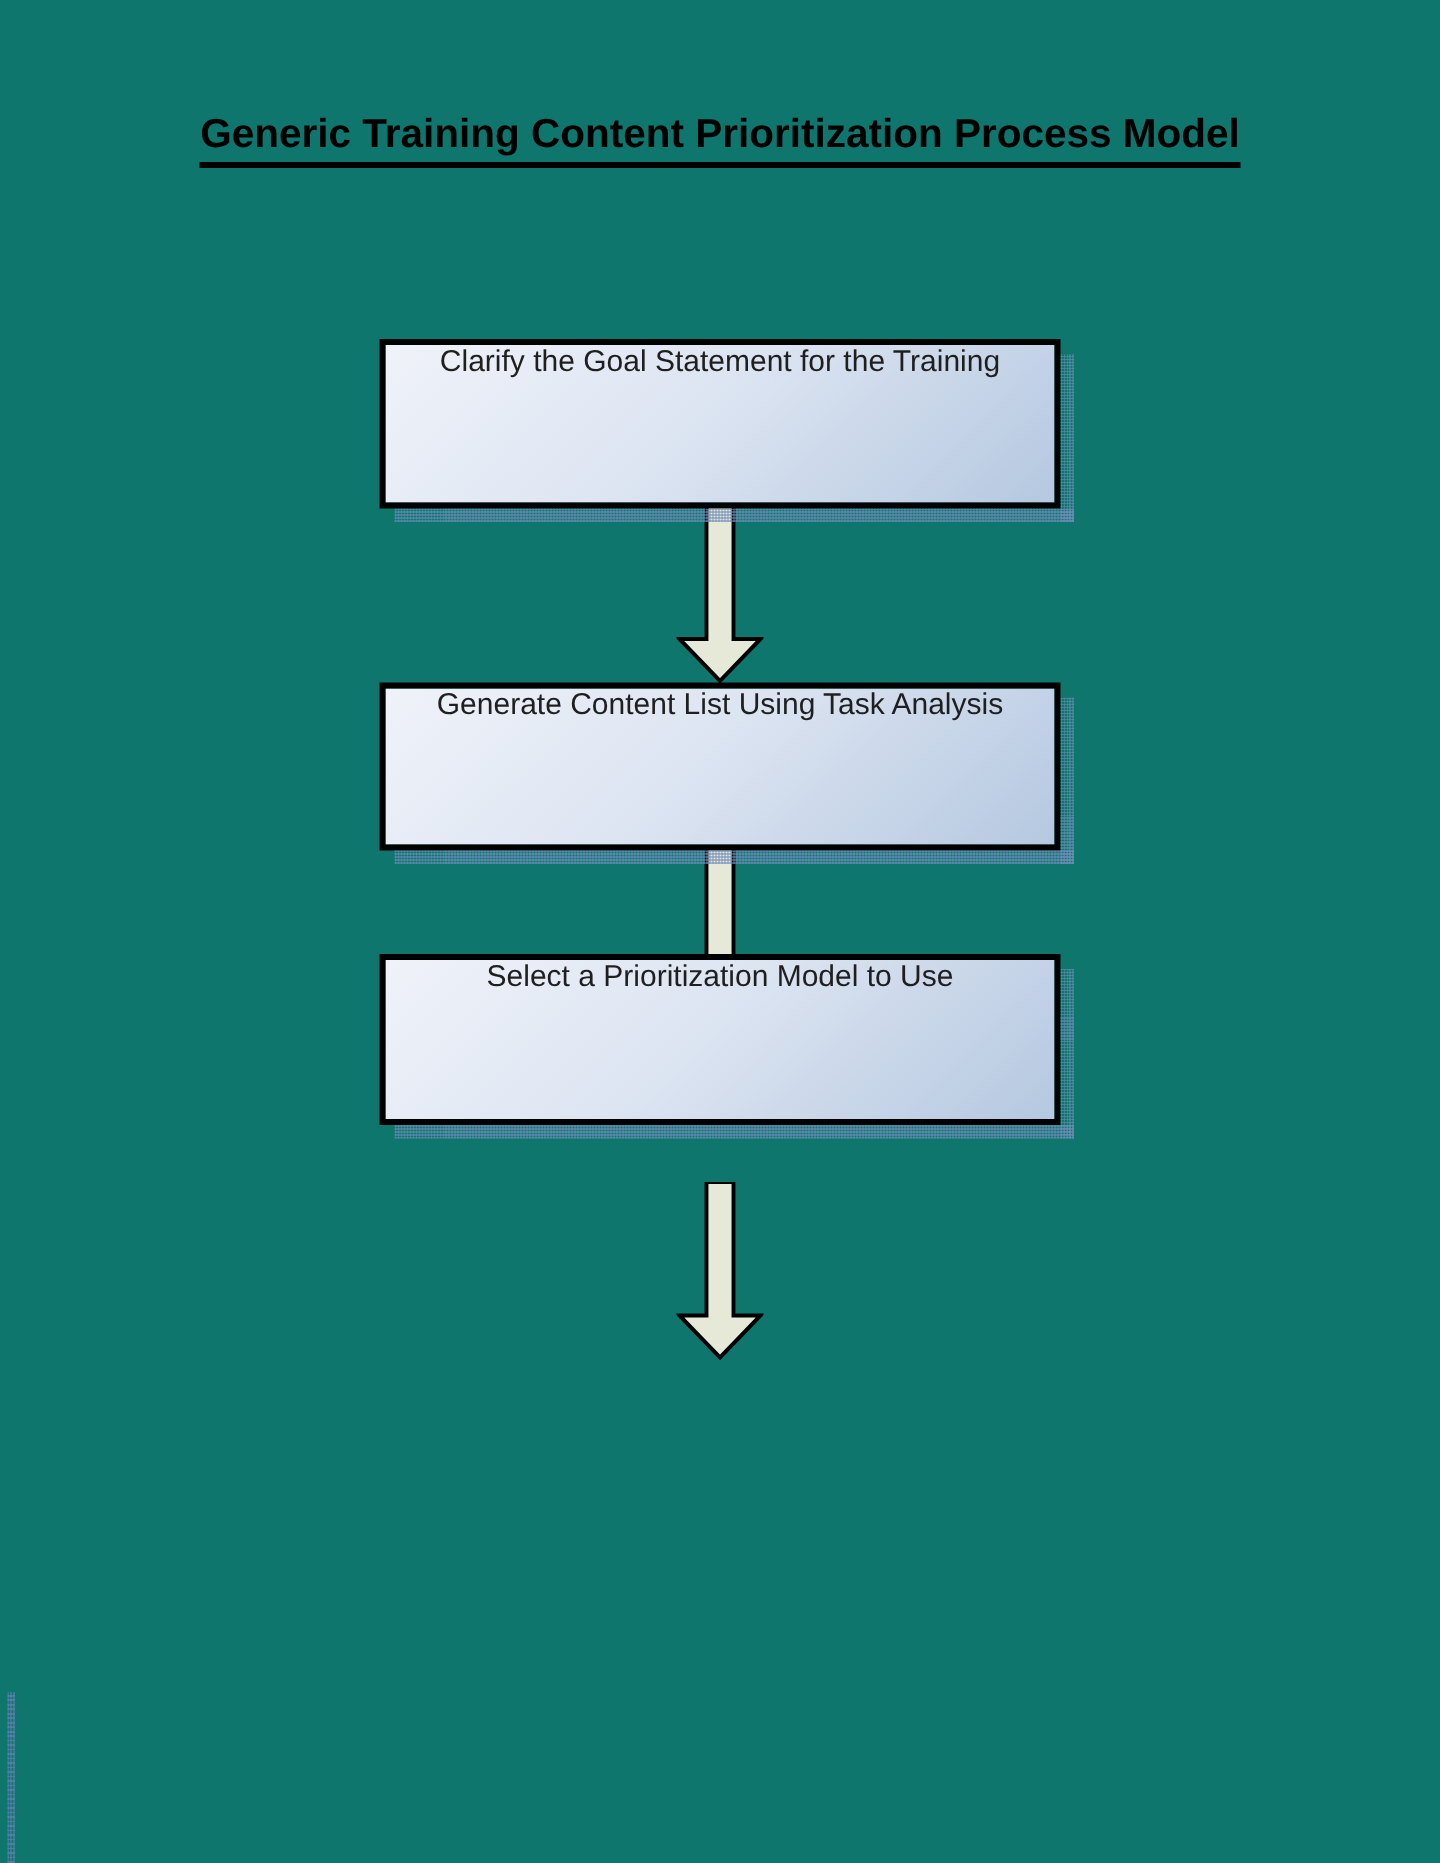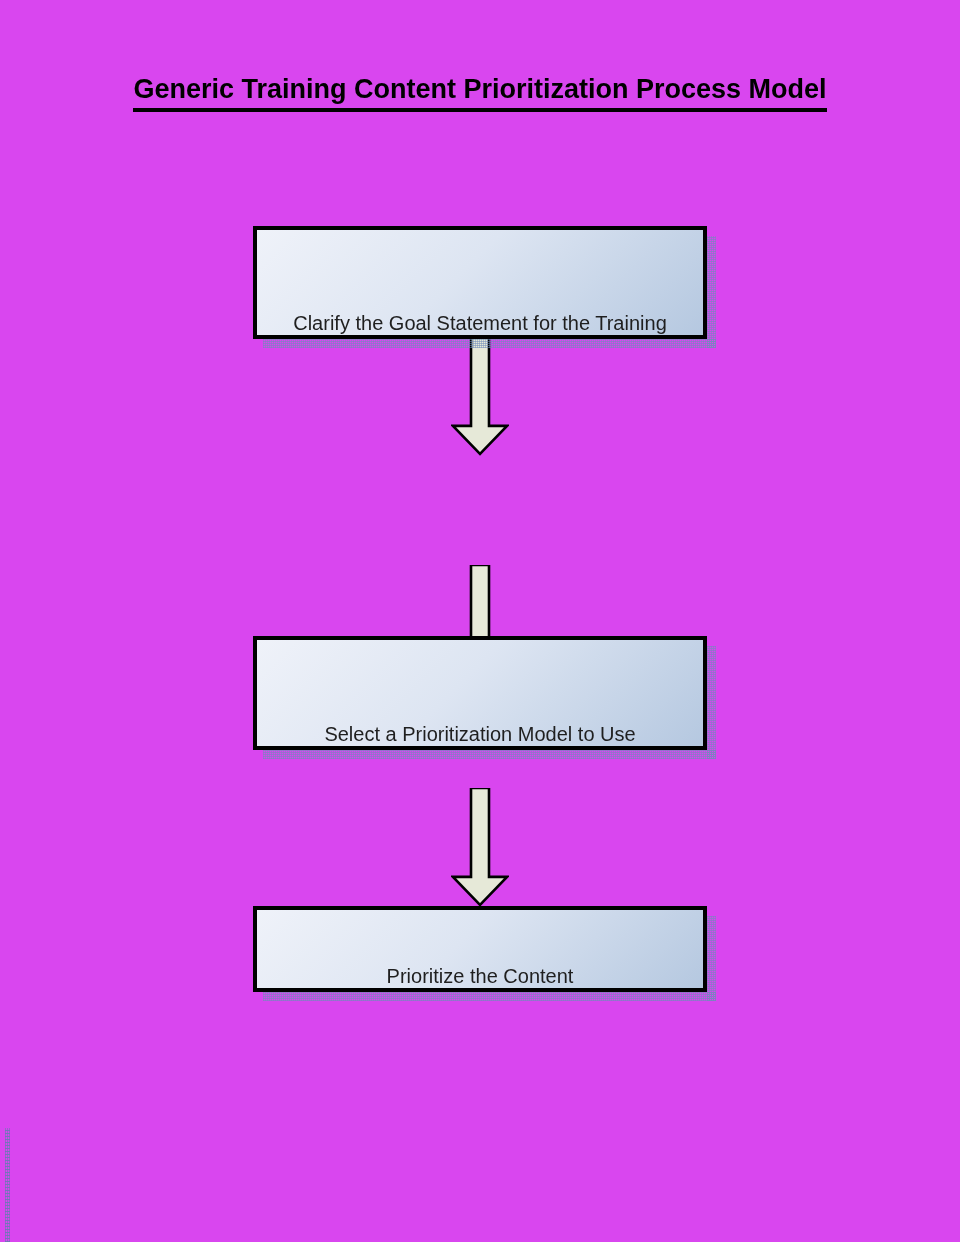--- a/index.html
+++ b/index.html
@@ -7,7 +7,7 @@
     position: relative;
     width: 960px;
     height: 1242px;
-    background: #d946ef;
+    background: #0f766e;
     overflow: hidden;
     font-family: "Liberation Sans", sans-serif;
     text-decoration: underline;

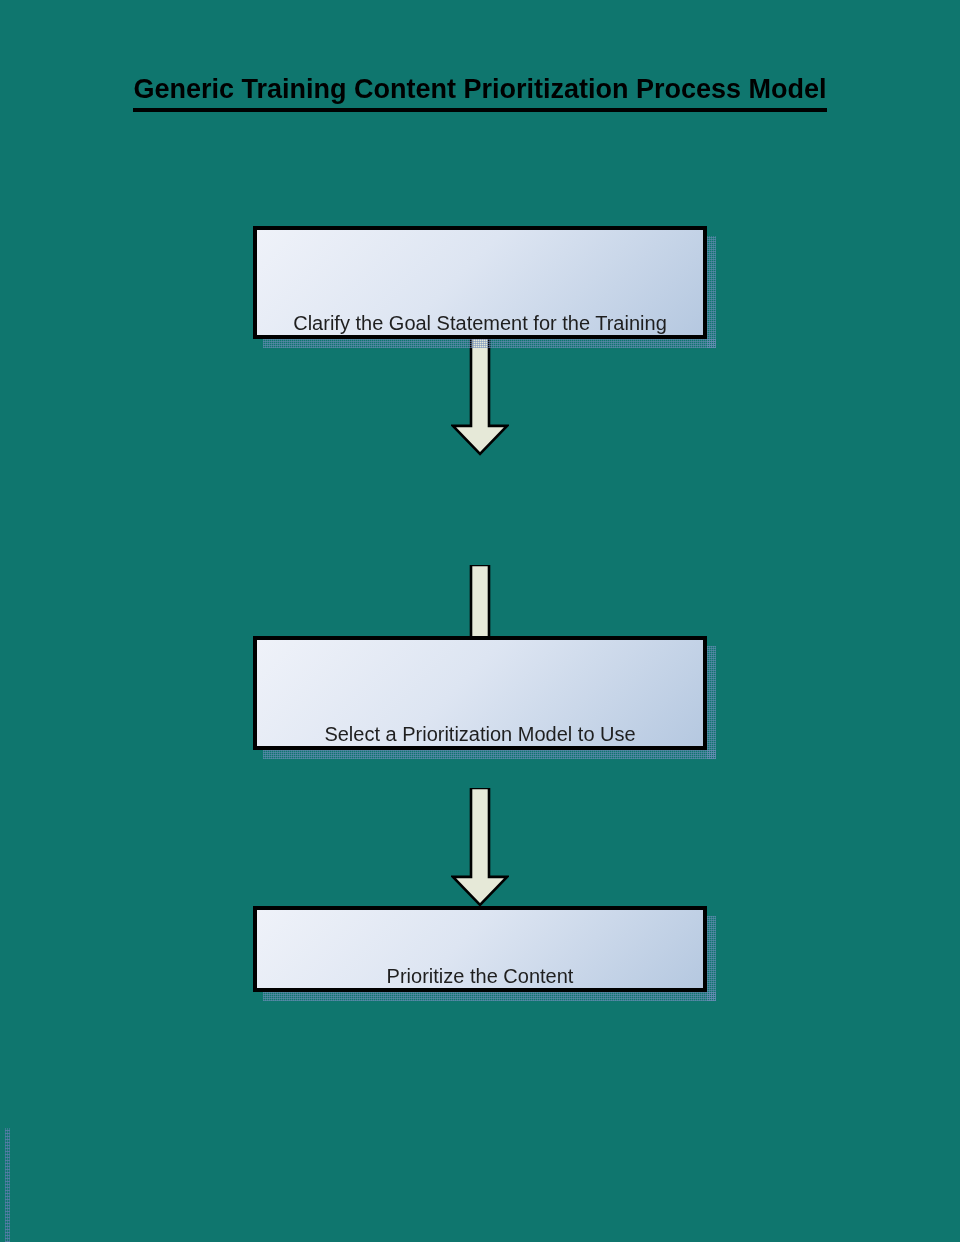--- a/index.html
+++ b/index.html
@@ -36,7 +36,7 @@
     border: 4px solid #000000;
     background: linear-gradient(135deg, #EFF2F9 0%, #DDE5F2 45%, #B5C8E0 100%);
     display: flex;
-    align-items: flex-end;
+    align-items: flex-start;
     justify-content: center;
     text-align: center;
     font-size: 20px;

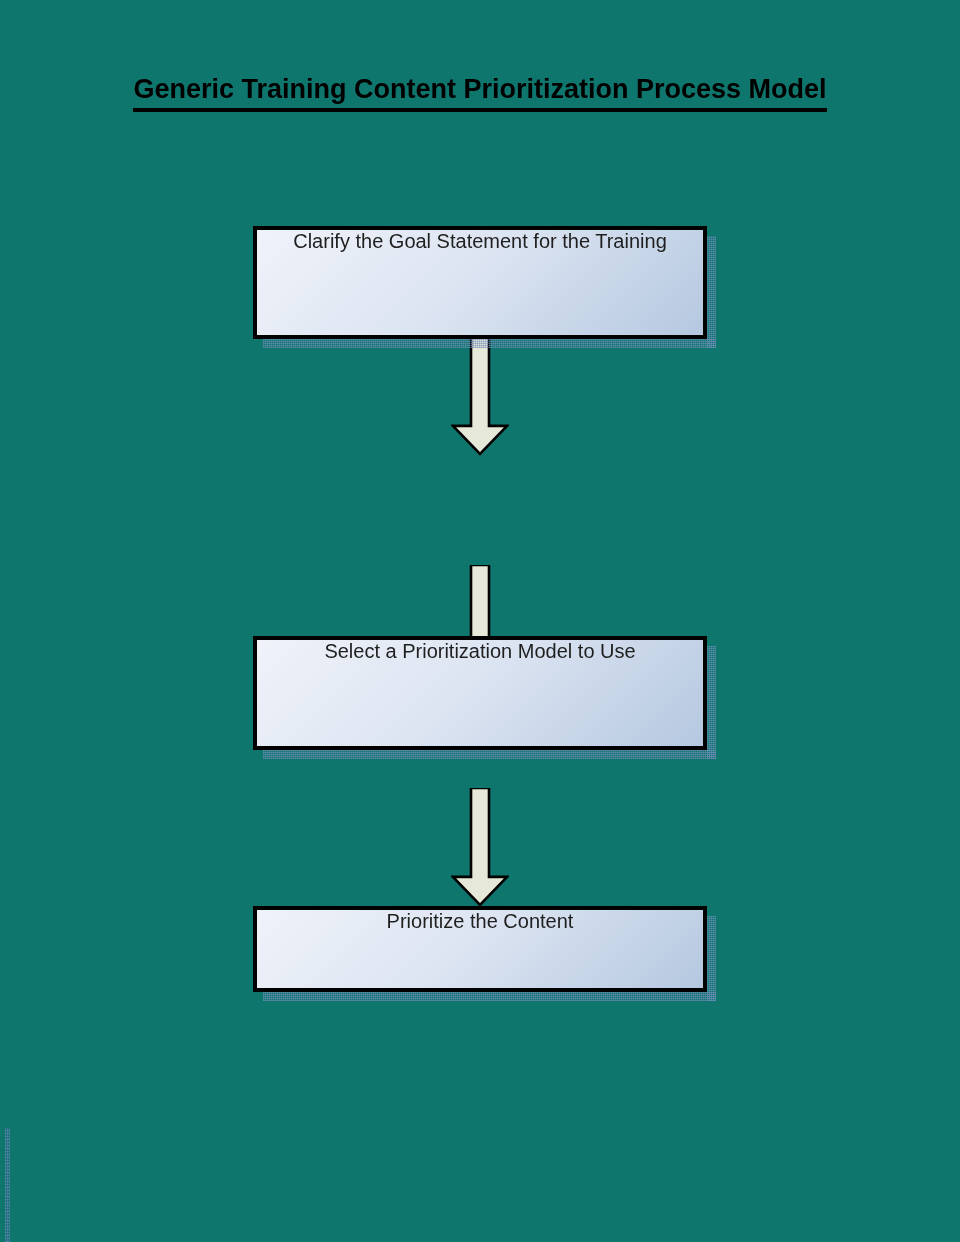--- a/index.html
+++ b/index.html
@@ -113,6 +113,9 @@
     </svg>
   </div>
 
+  <div class="pbox box2">
+    <span>Generate Content List Using Task Analysis</span>
+  </div>
 
   <div class="arrow arrow2">
     <svg viewBox="0 0 58 116" preserveAspectRatio="none" aria-hidden="true">

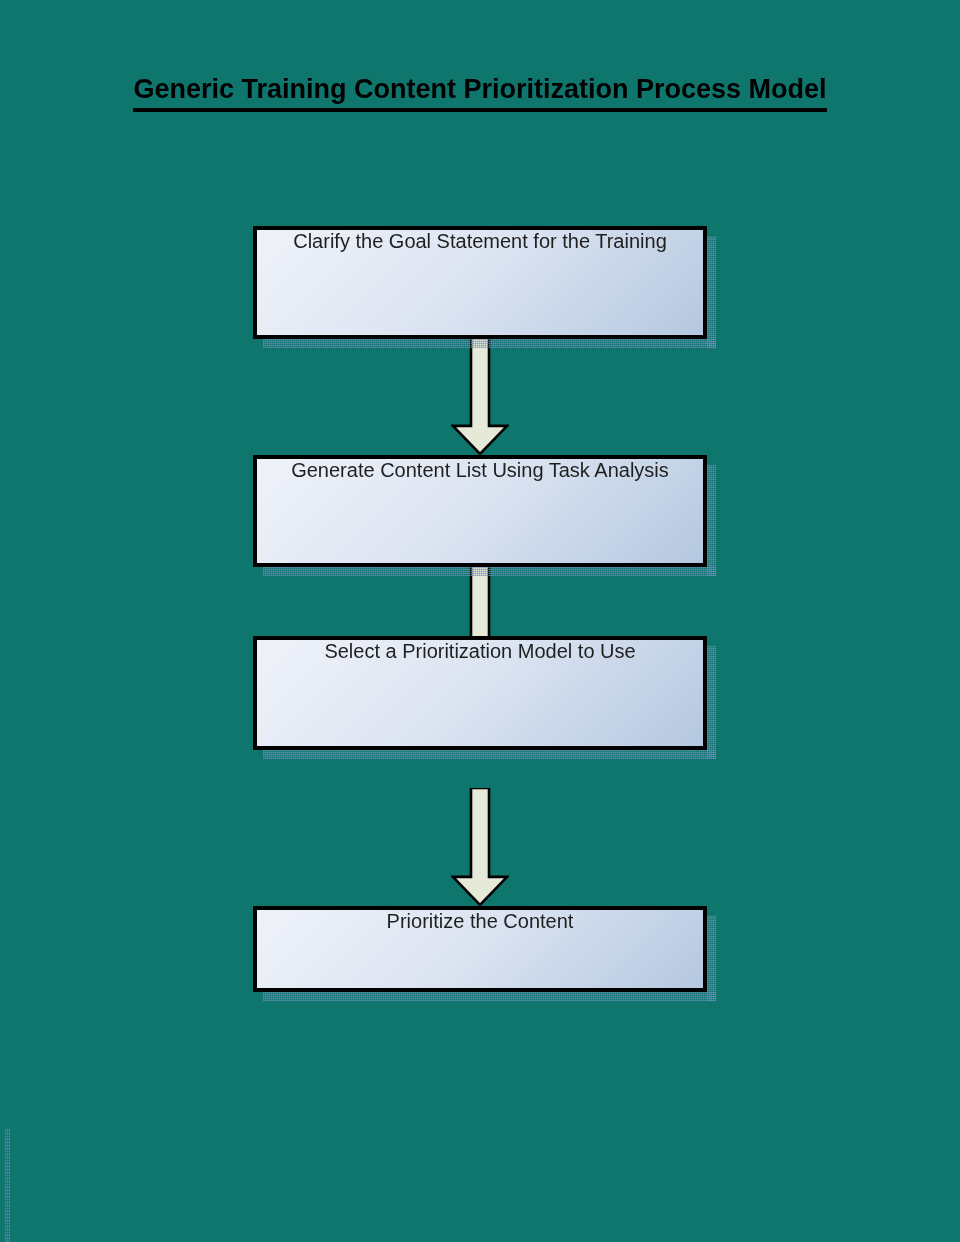--- a/index.html
+++ b/index.html
@@ -133,9 +133,6 @@
     </svg>
   </div>
 
-  <div class="pbox box4">
-    <span>Prioritize the Content</span>
-  </div>
 
   <div class="watermark"></div>
 

